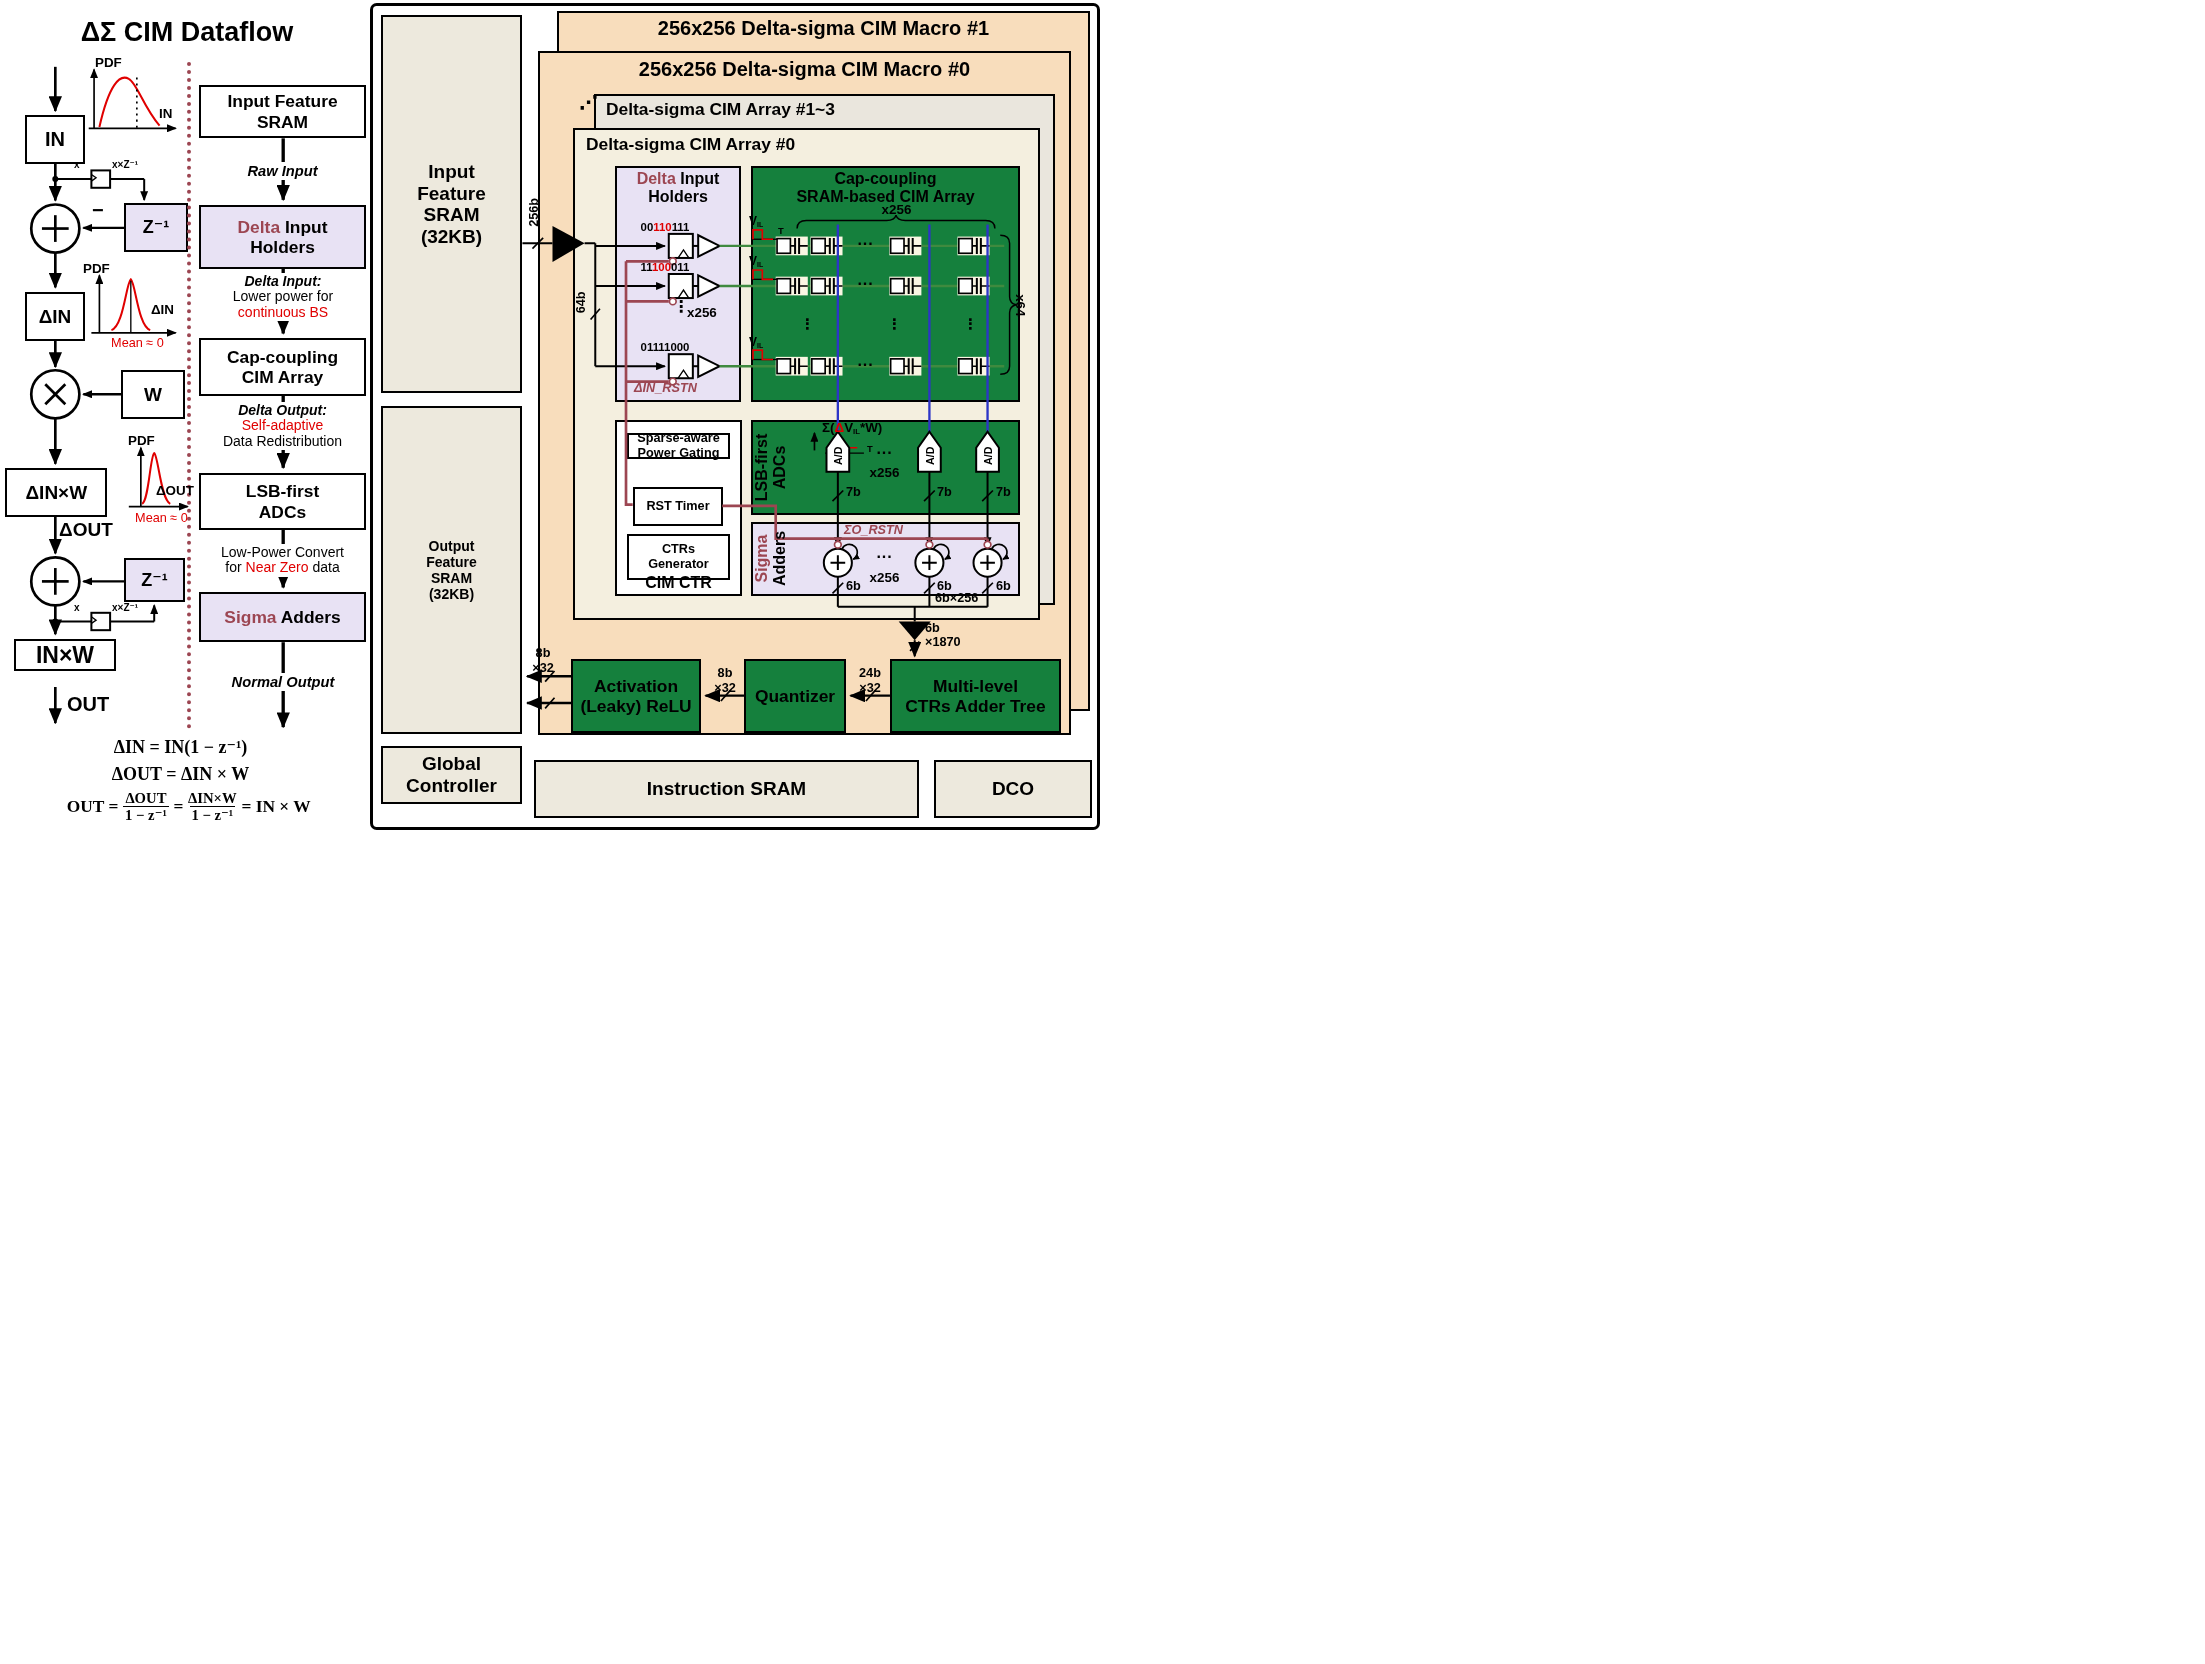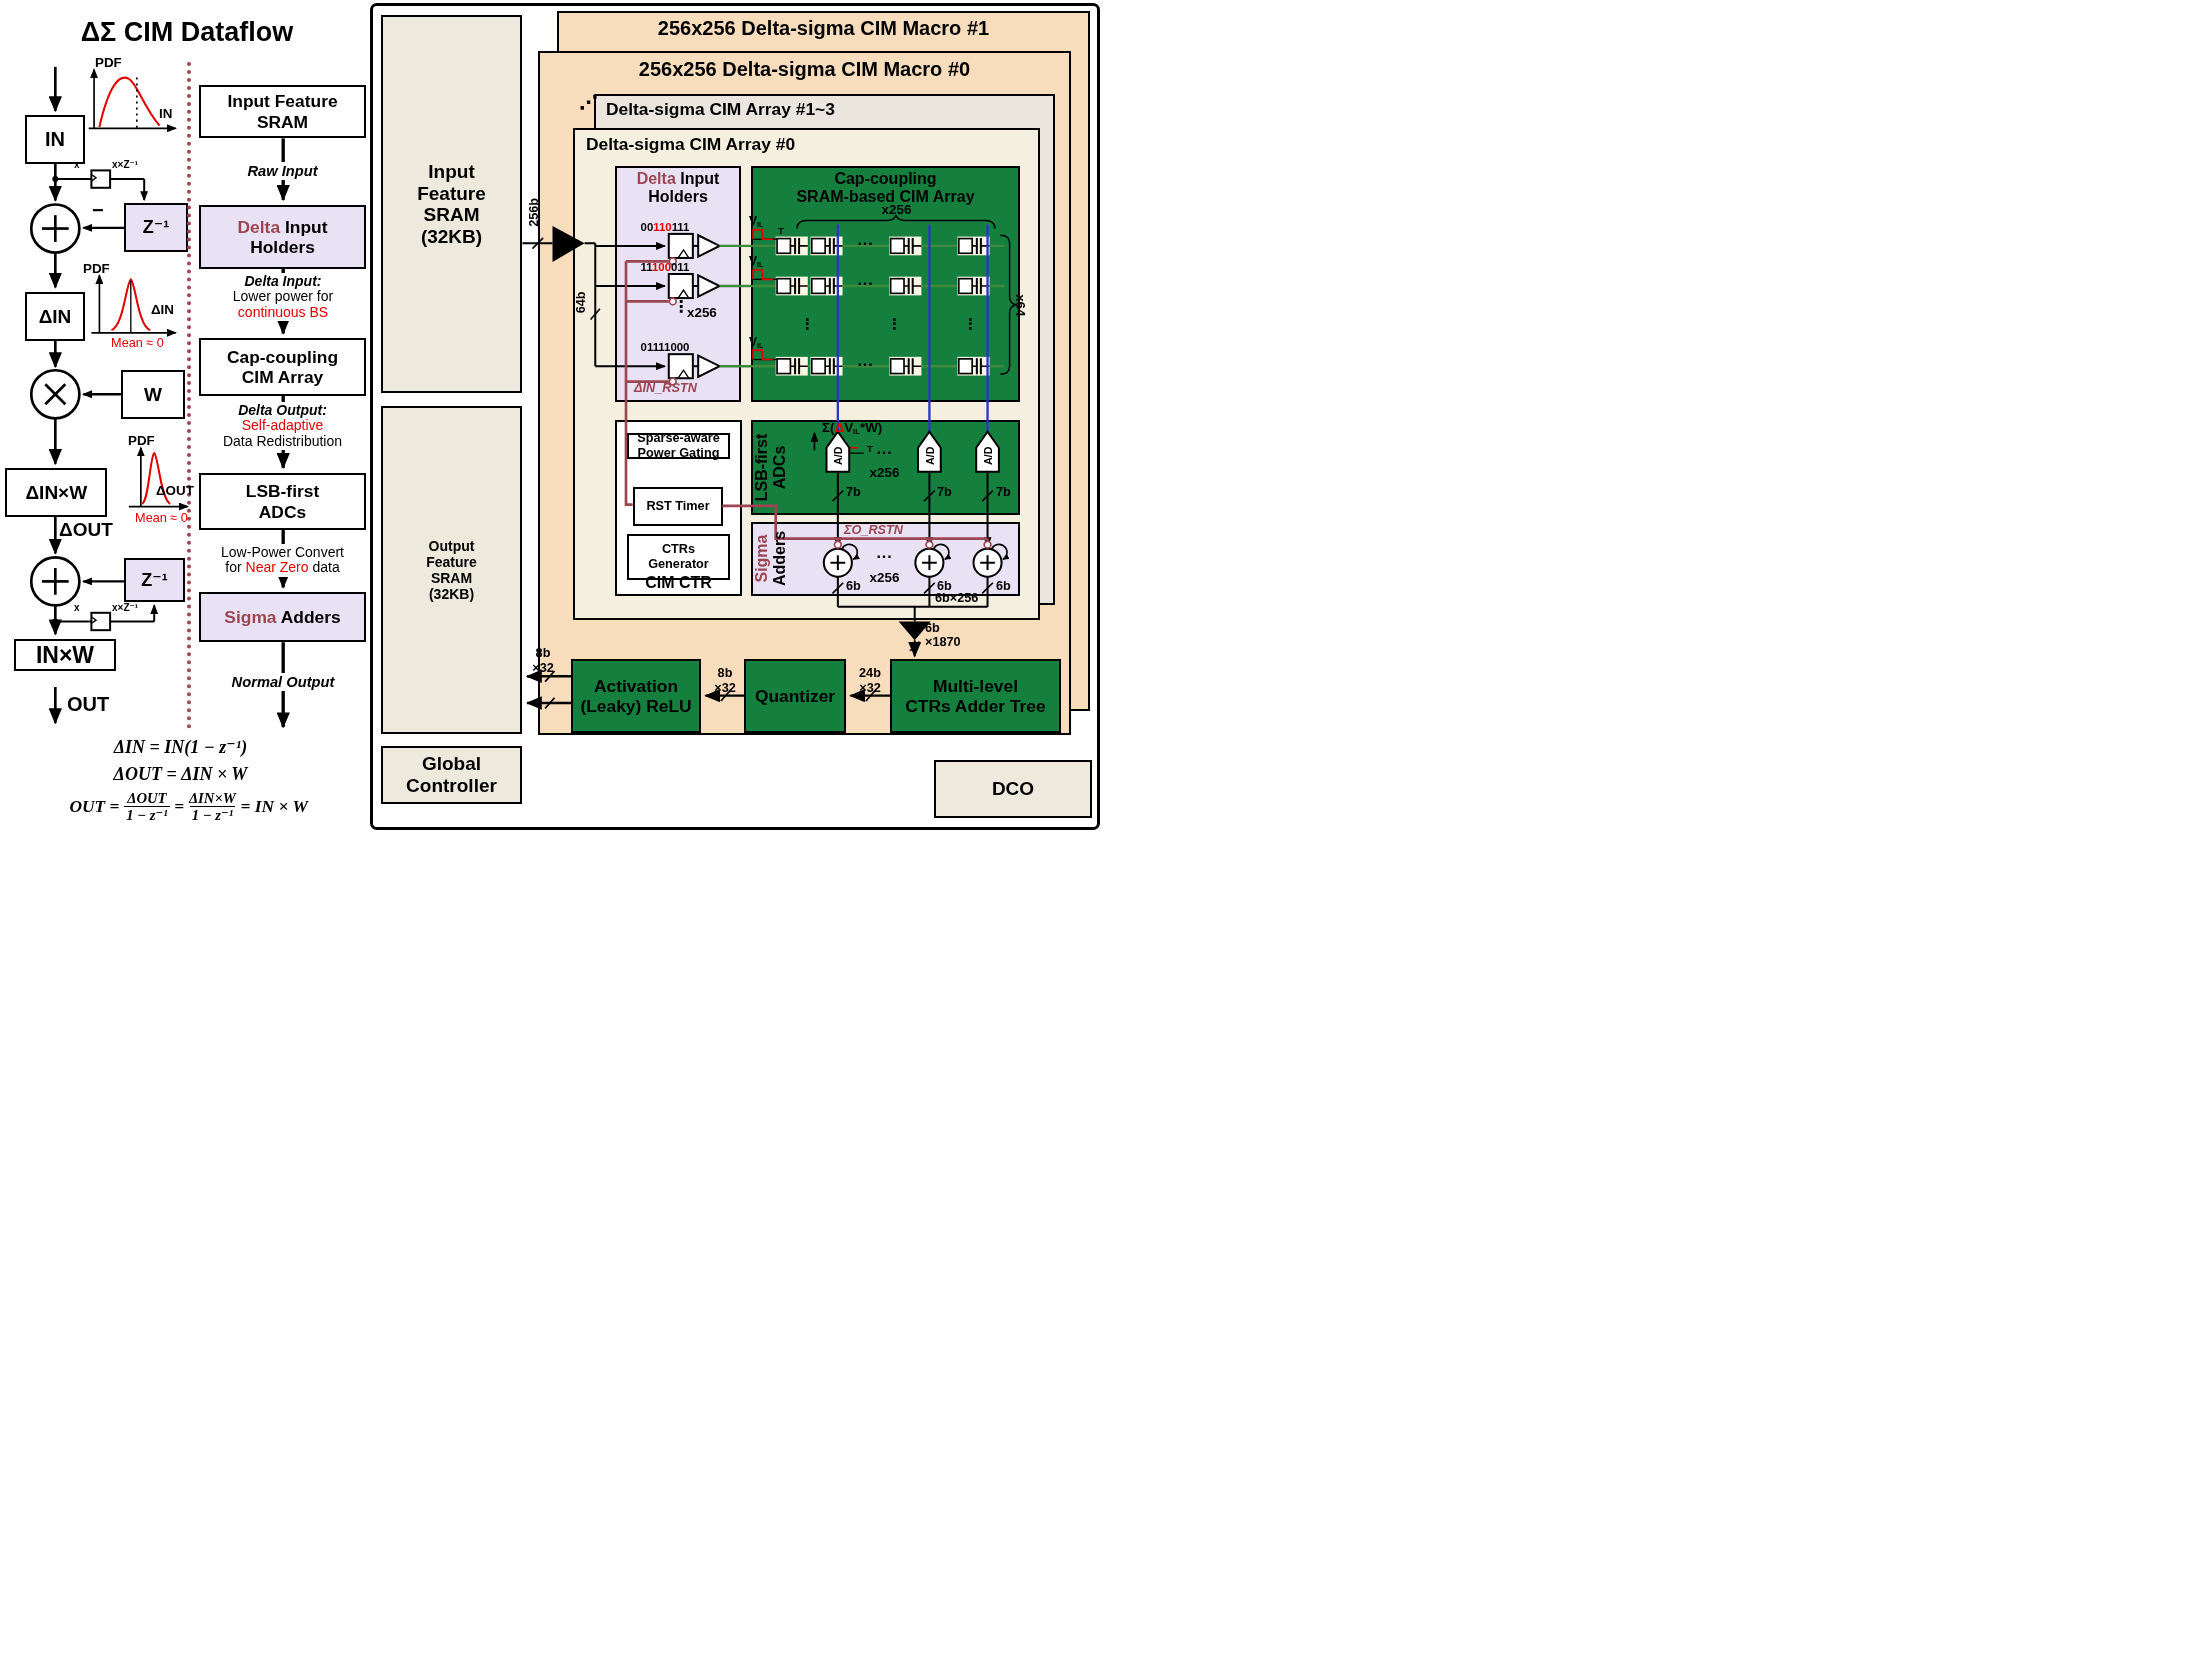--- a/index.html
+++ b/index.html
@@ -43,7 +43,7 @@
 .rd2{stroke:#e00000;stroke-width:2.5;fill:none}
 .cellmask{fill:#faf6e3;stroke:none}
 .dash{stroke-dasharray:3 6}
-.formula{font-family:"Liberation Serif","DejaVu Serif",serif;font-style:italic;font-weight:bold;z-index:6;position:absolute}
+.formula{font-family:"Liberation Serif","DejaVu Serif",serif;font-weight:bold;z-index:6;position:absolute}
 .frac{display:inline-flex;flex-direction:column;align-items:center;vertical-align:middle;margin:0 4.7px;font-size:14.7px;line-height:1.1}
 .frac .den{border-top:1.3px solid #000;padding:0 2px}
 .divider{position:absolute;z-index:3;border-left:4px dotted #9c4652}

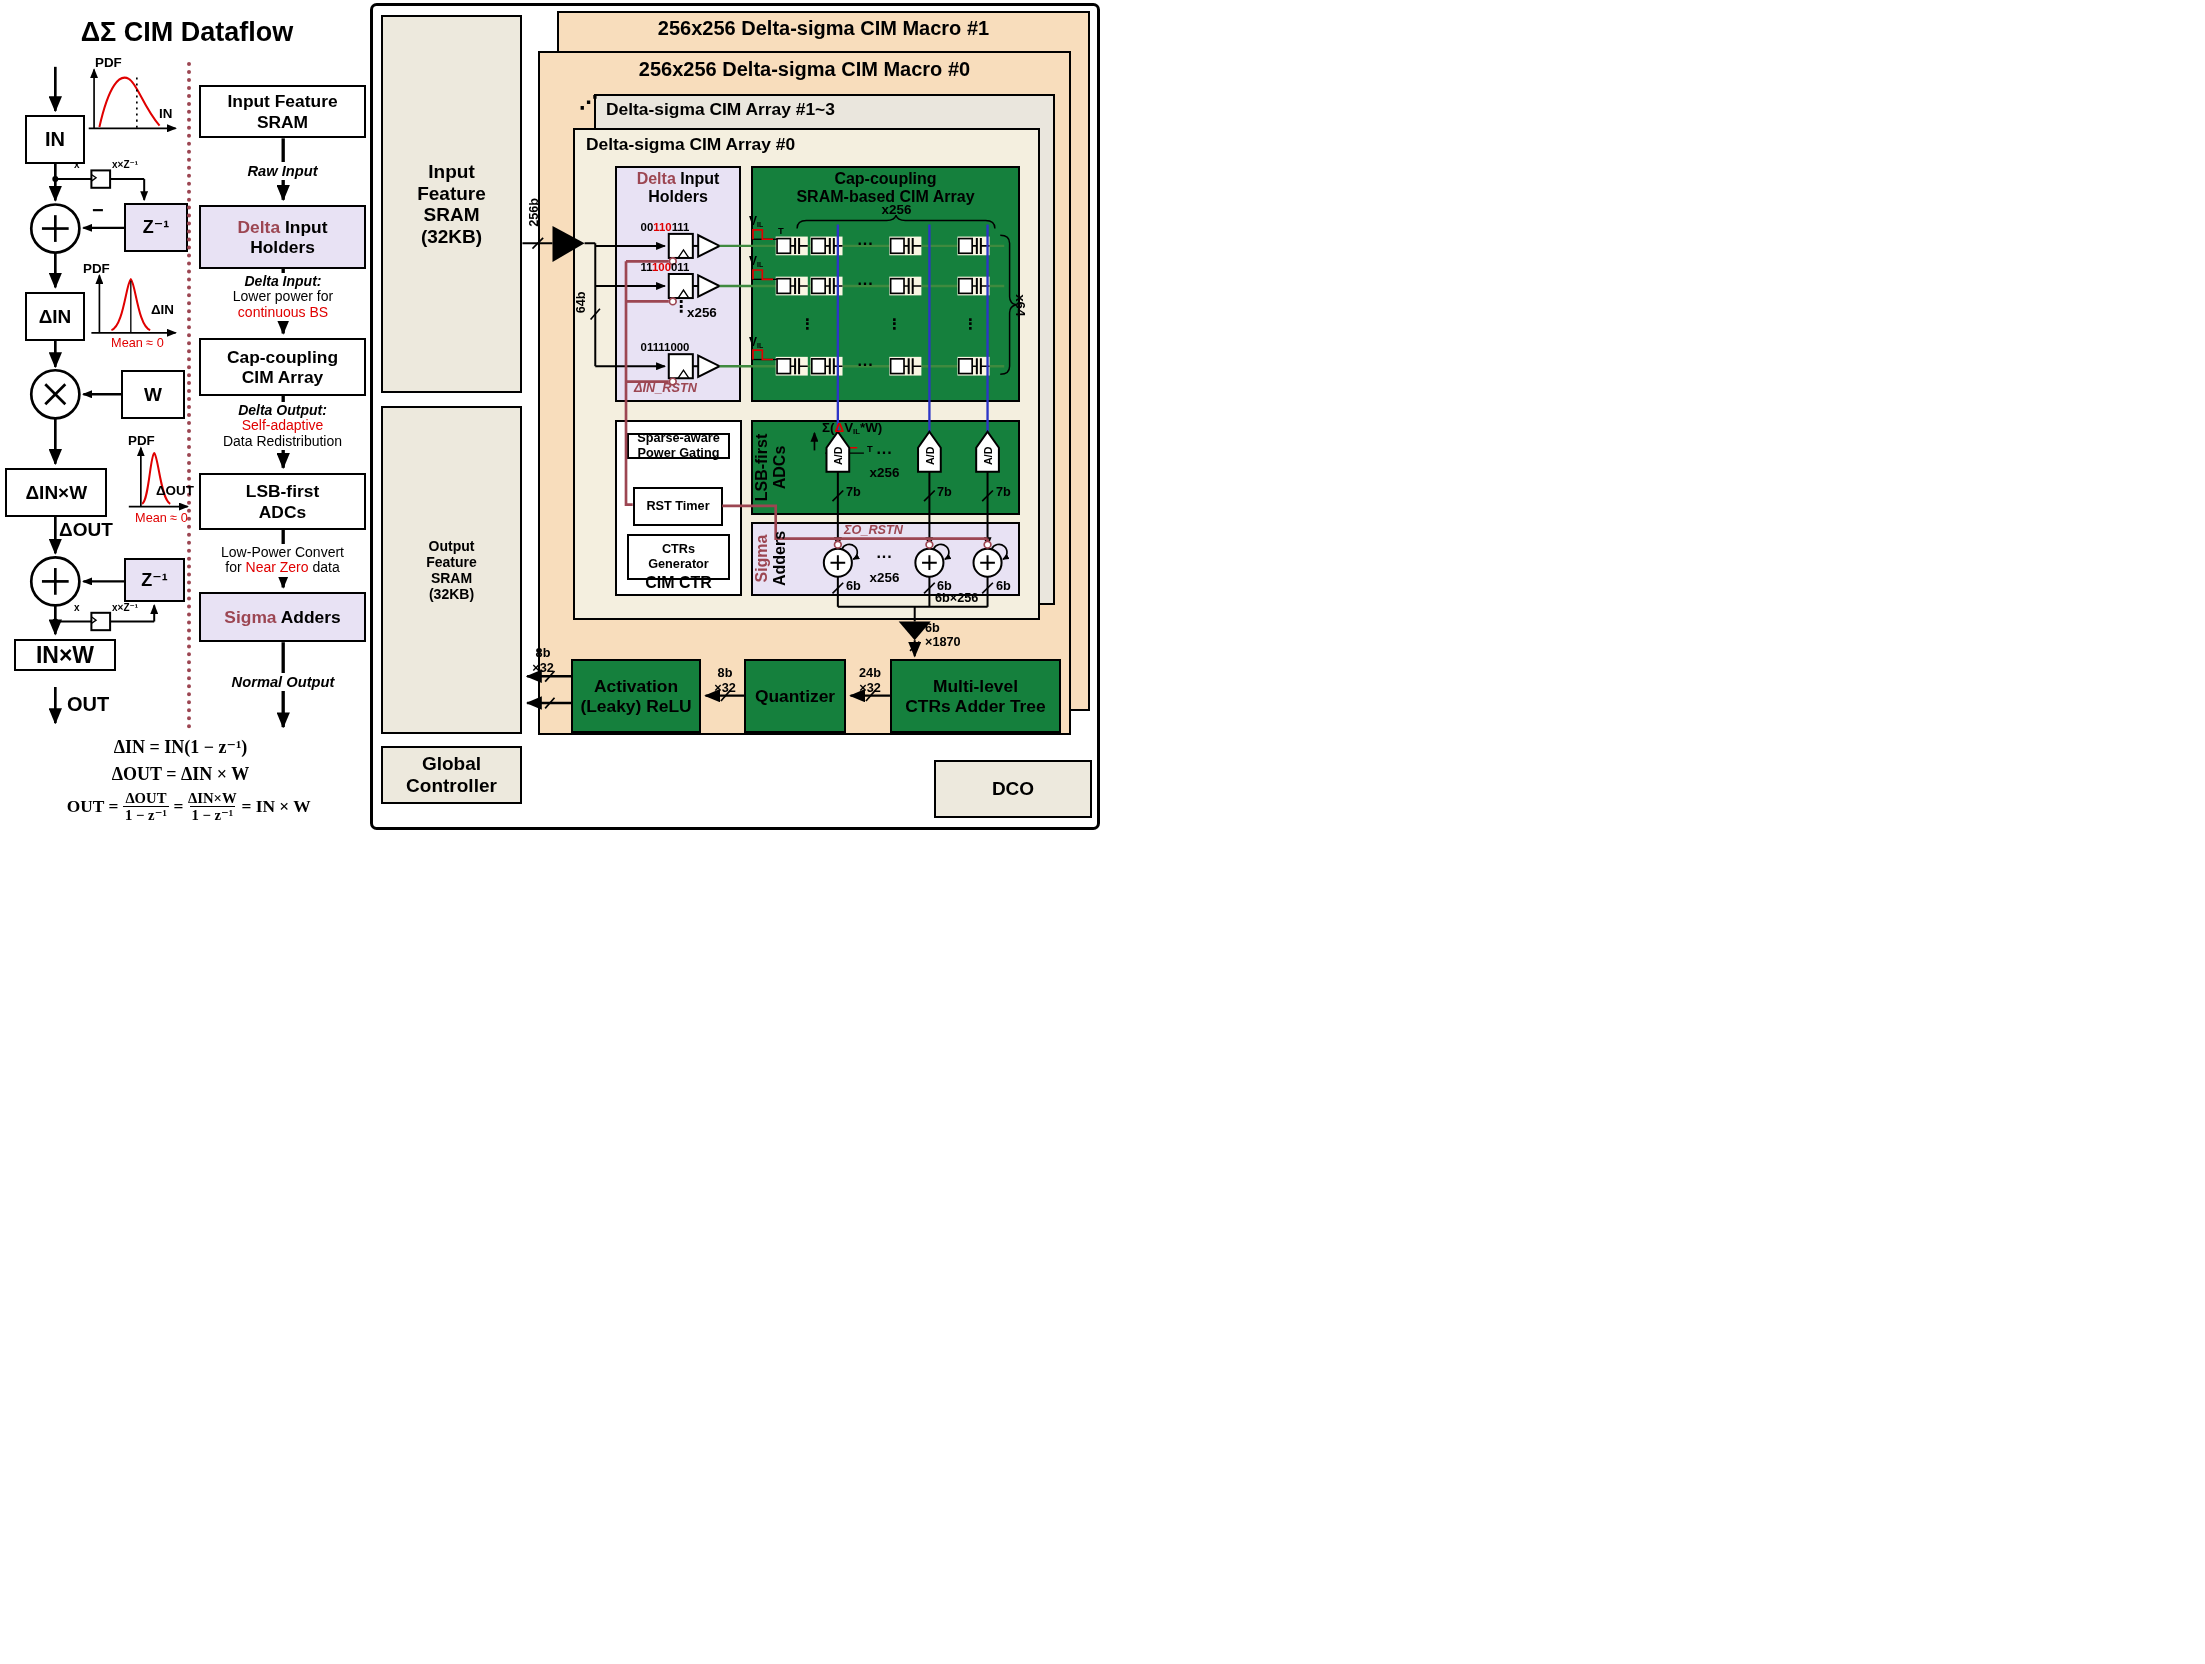--- a/index.html
+++ b/index.html
@@ -145,6 +145,9 @@
     <div>Global</div>
     <div>Controller</div>
   </div>
+  <div class="box beige" style="left:534px;top:760px;width:385px;height:58px;font-size:19px">
+    <div>Instruction SRAM</div>
+  </div>
   <div class="box beige" style="left:934px;top:760px;width:158px;height:58px;font-size:19px">
     <div>DCO</div>
   </div>

